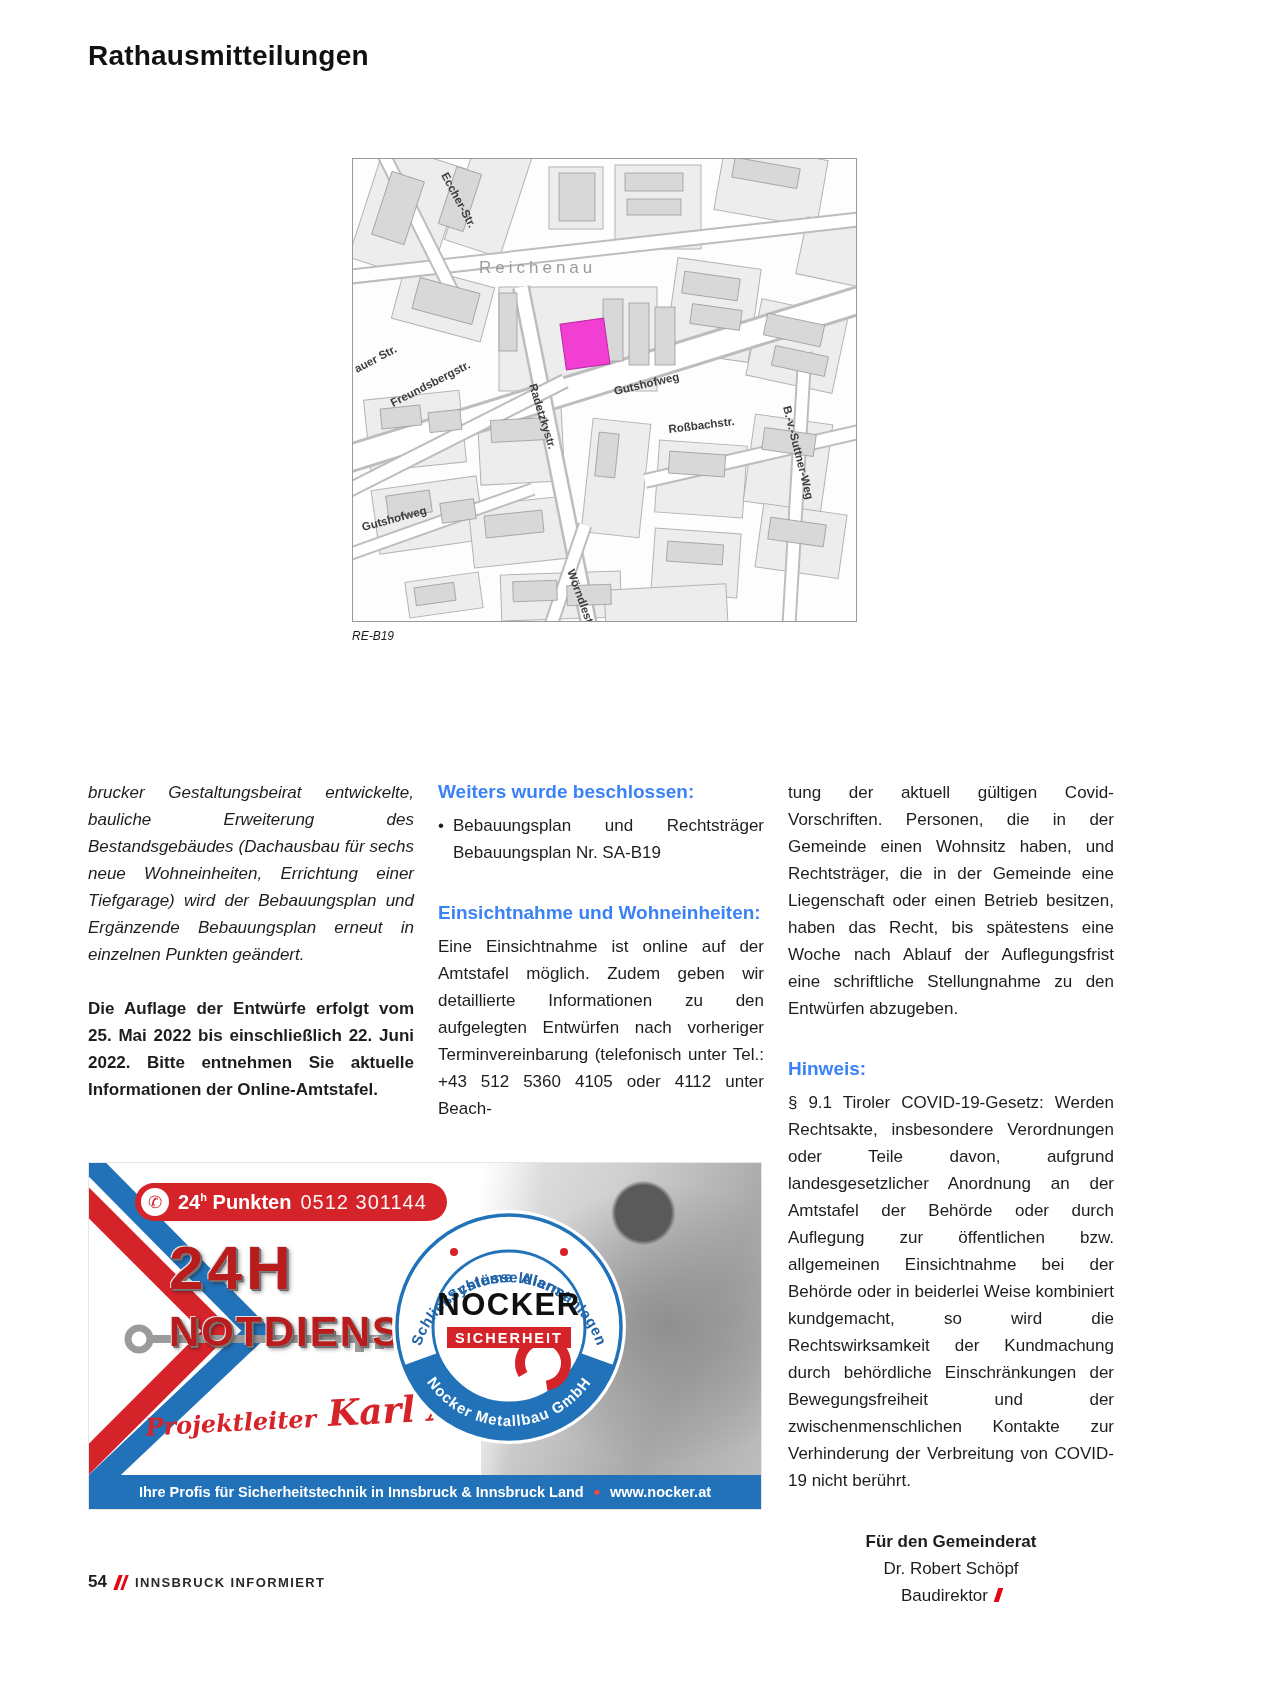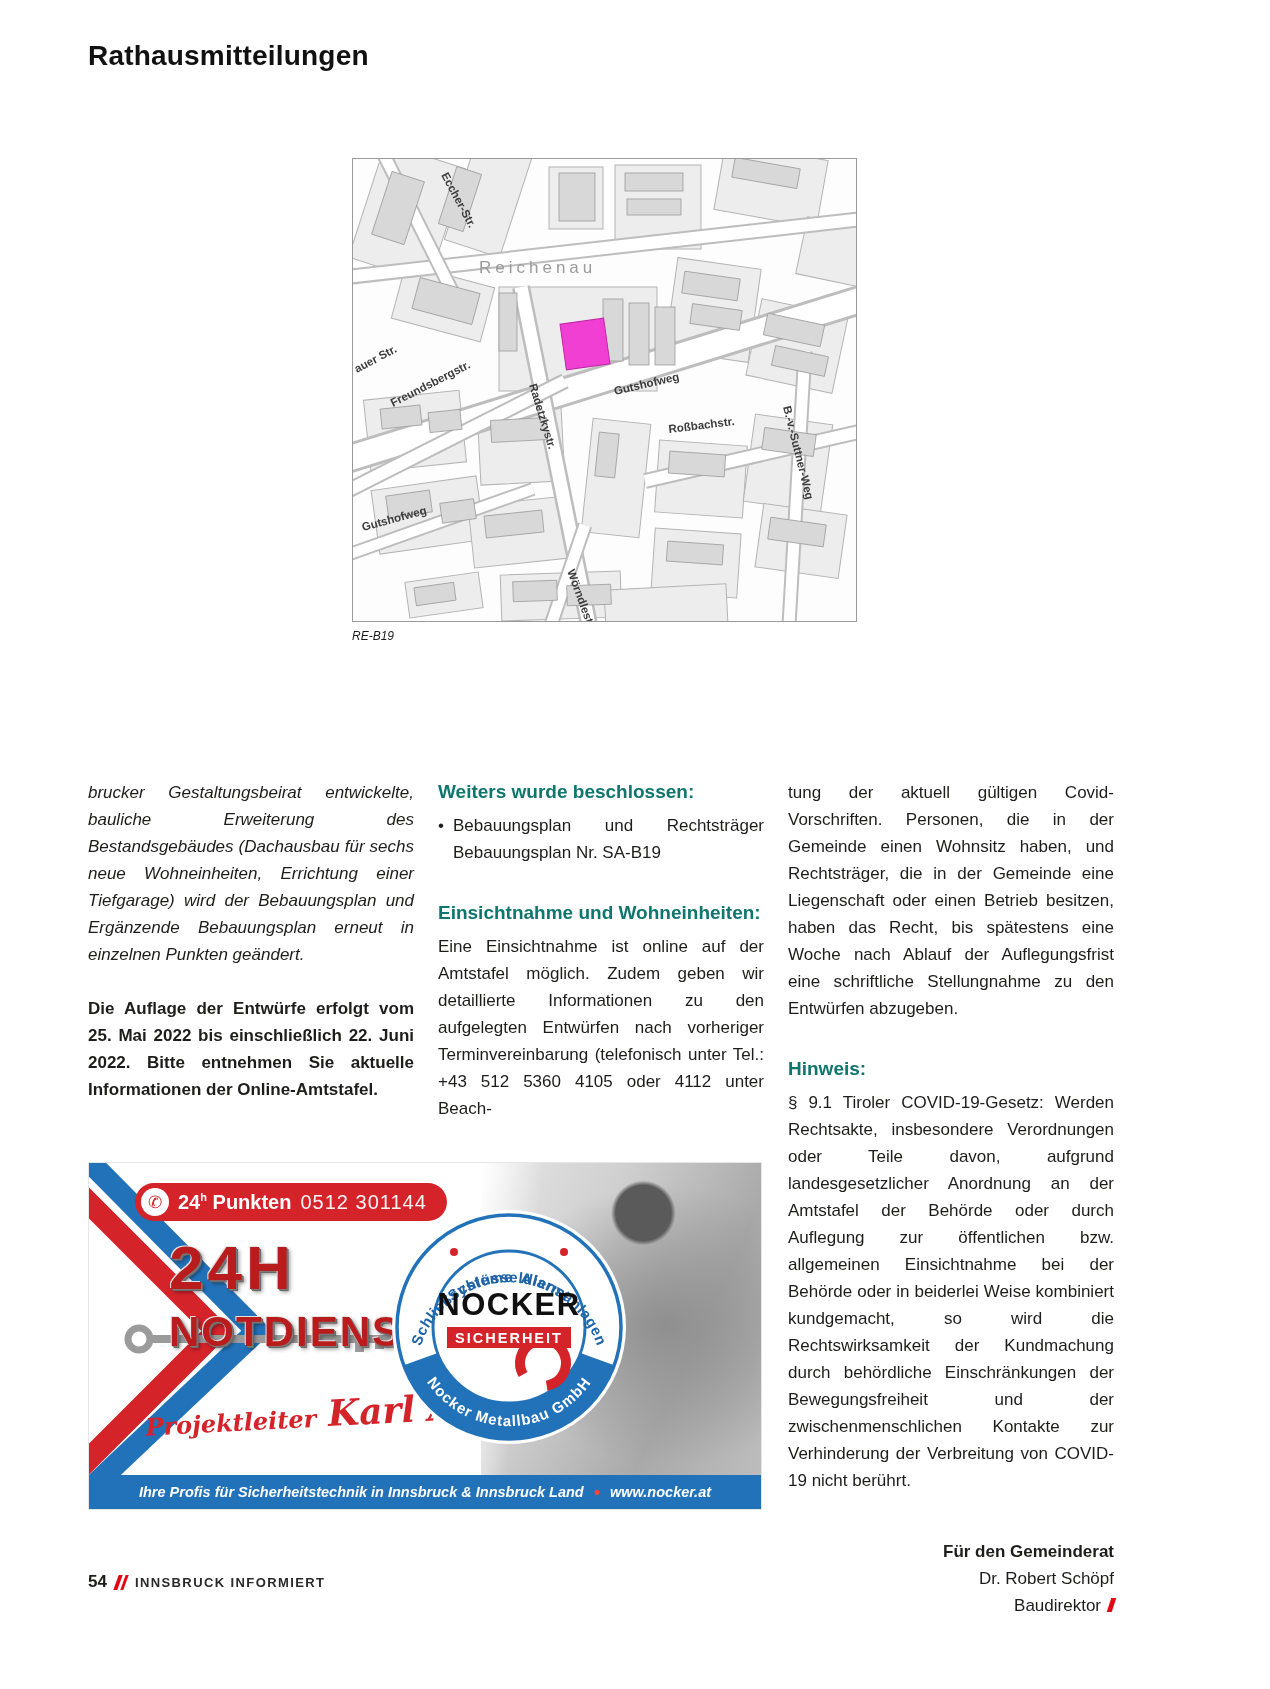--- a/index.html
+++ b/index.html
@@ -22,7 +22,7 @@
   .col p{margin:0;}
   .ital{font-style:italic;}
   .boldp{font-weight:700;margin-top:27px !important;}
-  h2.red{color:#0f766e;font-size:19px;line-height:25px;font-weight:700;margin:0 0 8px;text-align:left;}
+  h2.red{color:#3b82f6;font-size:19px;line-height:25px;font-weight:700;margin:0 0 8px;text-align:left;}
   h2.red.spaced{margin-top:34px;}
   ul.bullets{margin:0;padding:0;list-style:none;}
   ul.bullets li{position:relative;padding-left:15px;}

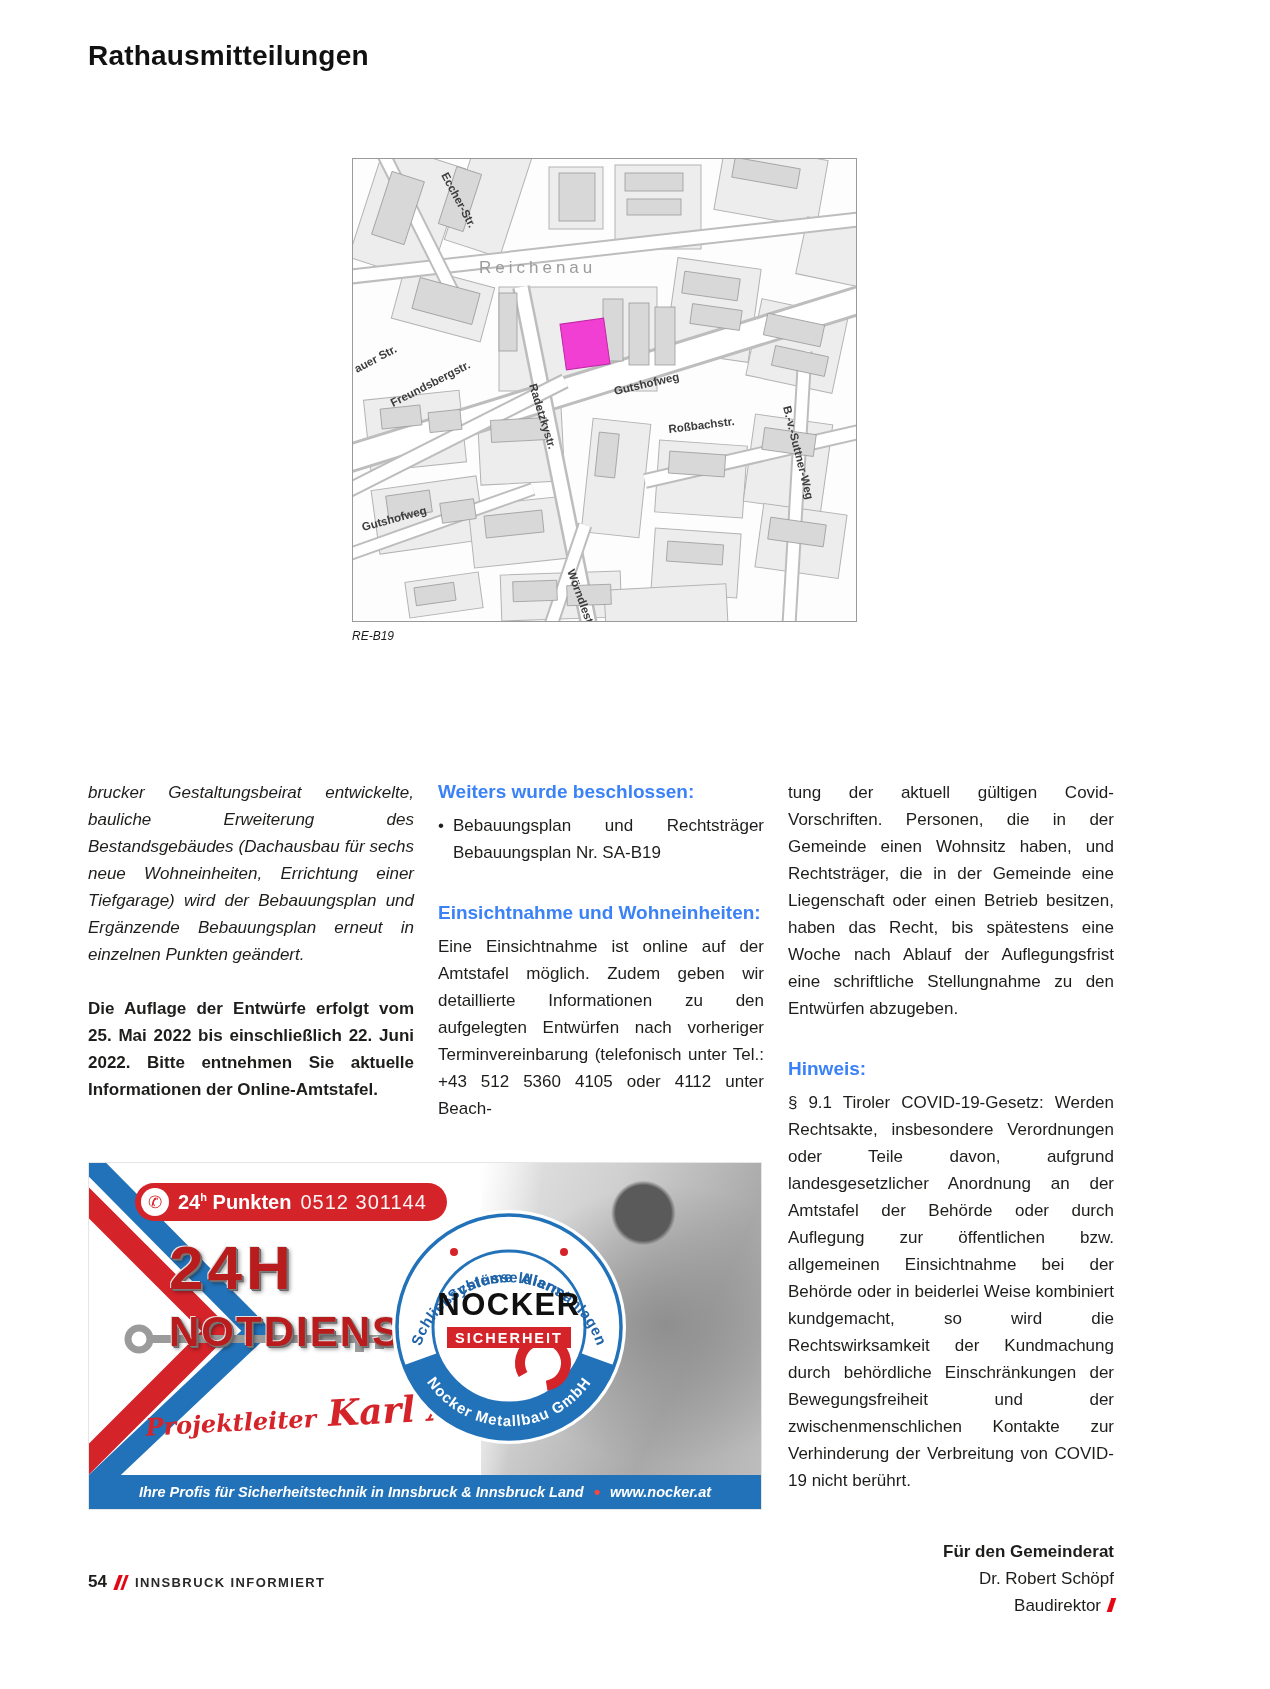--- a/index.html
+++ b/index.html
@@ -65,7 +65,7 @@
   .brand{font-size:31px;font-weight:900;fill:#101010;letter-spacing:1.5px;}
   .brand-sub{font-size:14.5px;font-weight:700;fill:#ffffff;letter-spacing:2px;}
   .ad-bar{position:absolute;left:0;top:312px;width:672px;height:34px;background:#2272b9;color:#fff;z-index:5;
-          display:flex;align-items:center;justify-content:center;gap:10px;font-size:14.5px;font-weight:700;white-space:nowrap;font-style:italic;}
+          display:flex;align-items:center;justify-content:center;gap:10px;font-size:14.5px;font-weight:700;white-space:nowrap;}
   .bar-dot{color:#ff4438;font-size:18px;line-height:1;}
 
   

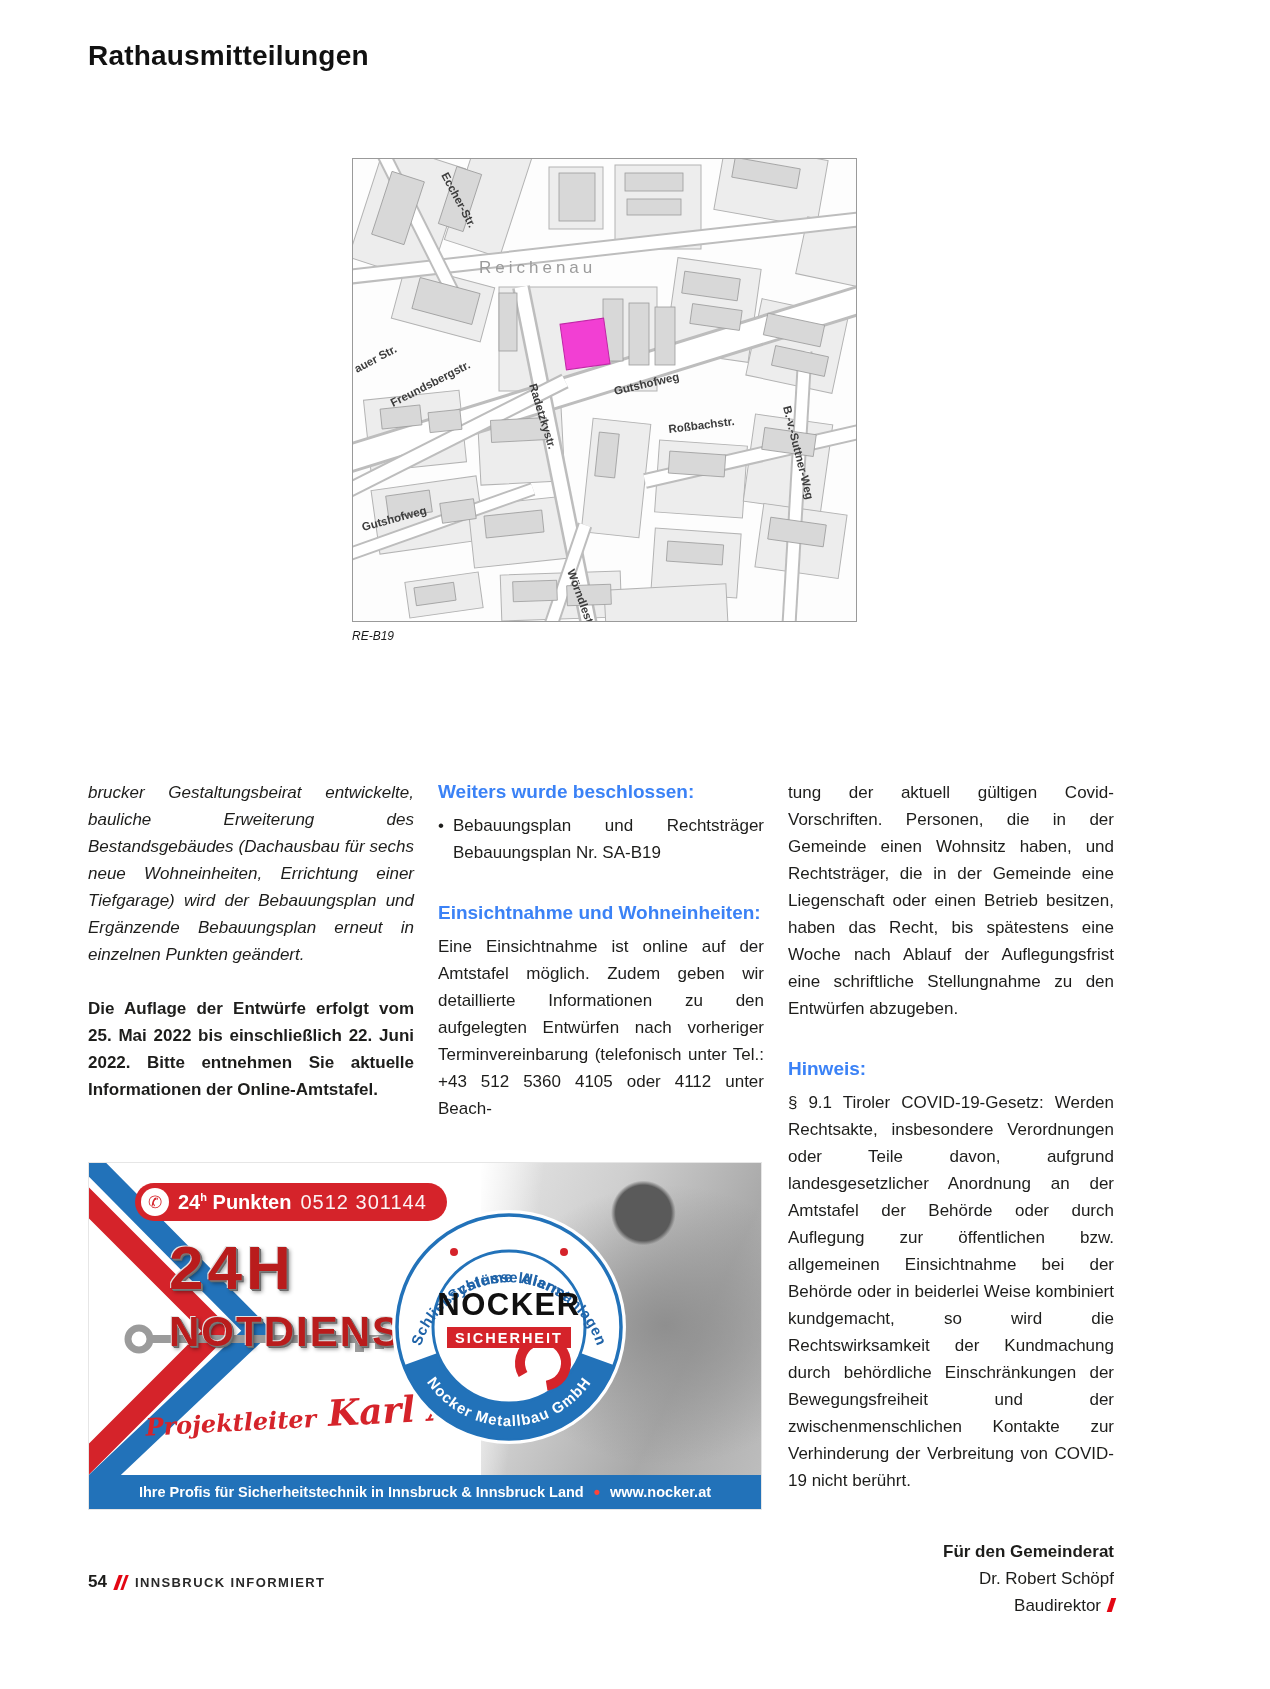--- a/index.html
+++ b/index.html
@@ -28,7 +28,7 @@
   ul.bullets li{position:relative;padding-left:15px;}
   ul.bullets li::before{content:"\2022";position:absolute;left:0;top:0;}
   .jlast{text-align-last:justify;}
-  .signature{margin-top:44px;text-align:right;line-height:27px;}
+  .signature{margin-top:34px;text-align:center;line-height:27px;}
   .sig-bold{font-weight:700;}
   .end-mark{display:inline-block;width:5px;height:14px;background:#e30613;transform:skewX(-18deg);
             margin-left:8px;vertical-align:-1px;}

